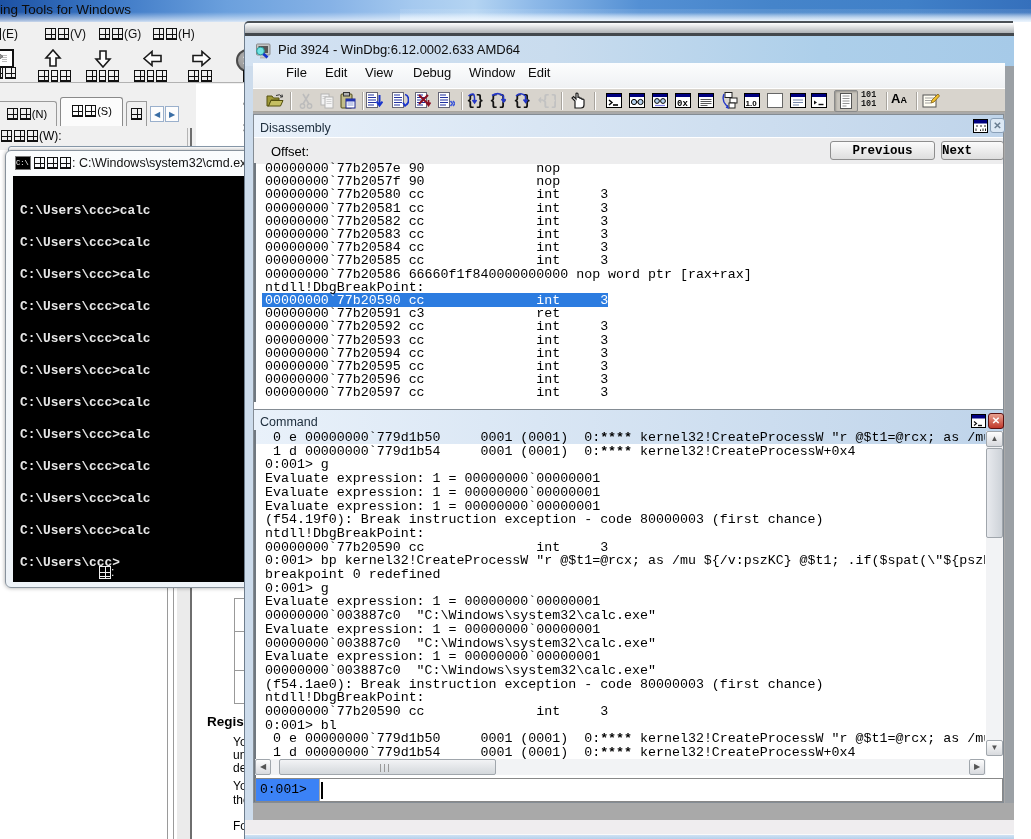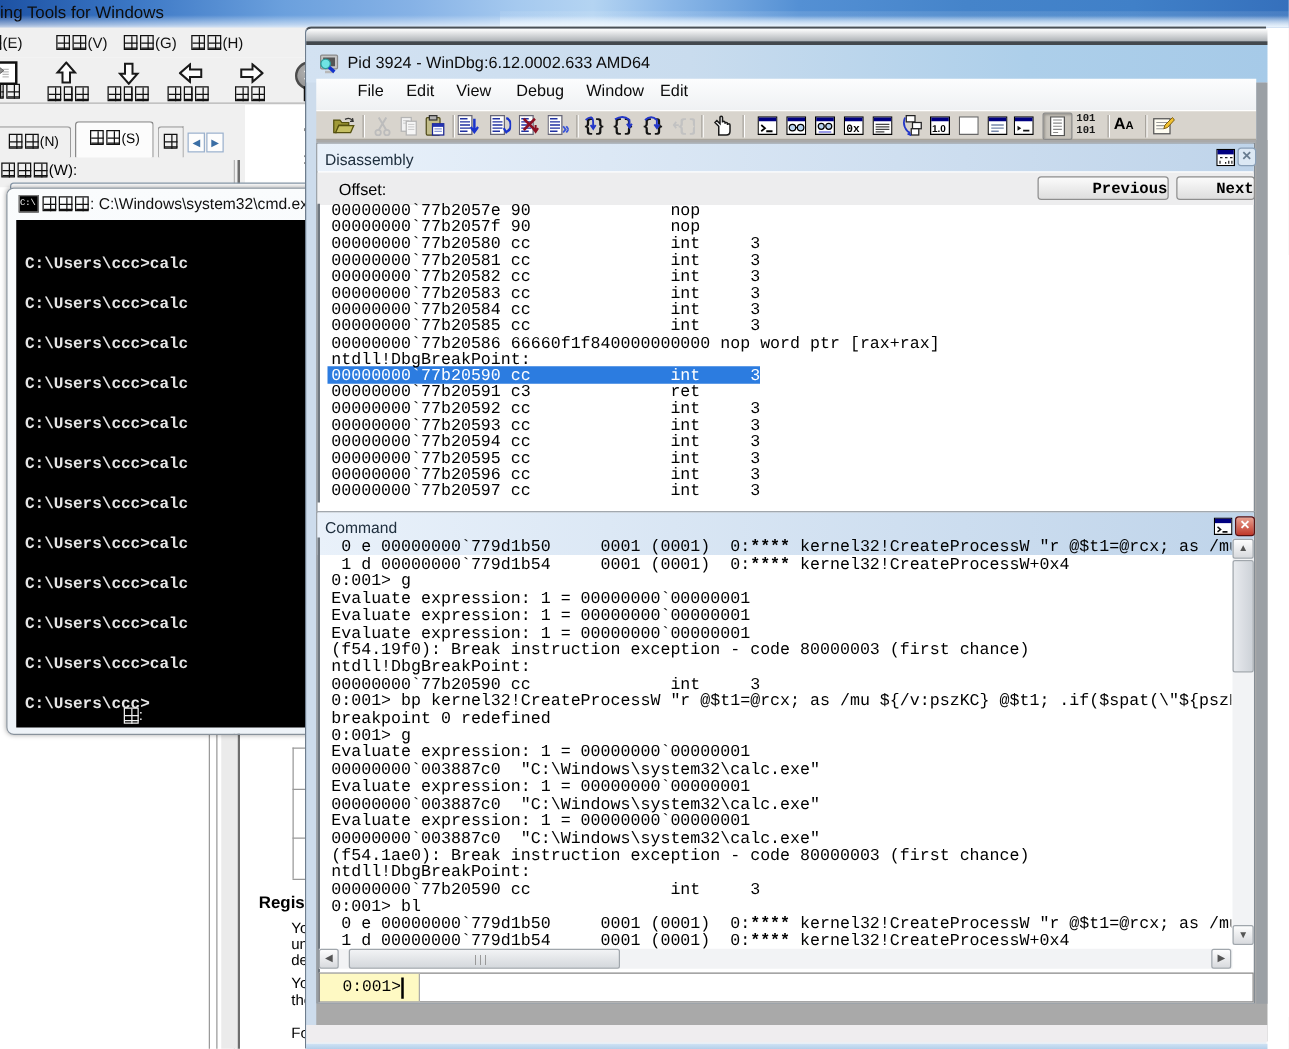--- a/index.html
+++ b/index.html
@@ -318,7 +318,7 @@
     </div>
     <div class="ab" style="left:0;top:23px;width:749px;height:26px;background:#ededee">
       <span class="ab" style="left:17px;top:6px;font-size:13px;color:#000">Offset:</span>
-      <div class="ab" style="left:576px;top:3px;width:105px;height:19px;border:1px solid #8e8e8e;border-radius:3px;background:linear-gradient(#fbfbfb,#dedede);text-align:right;font-size:12.5px;font-family:'Liberation Mono',monospace;font-weight:600;line-height:18px">Previous</div>
+      <div class="ab" style="left:576px;top:3px;width:105px;height:19px;border:1px solid #8e8e8e;border-radius:3px;background:linear-gradient(#fbfbfb,#dedede);text-align:center;font-size:12.5px;font-family:'Liberation Mono',monospace;font-weight:600;line-height:18px">Previous</div>
       <div class="ab" style="left:687px;top:3px;width:63px;height:19px;border:1px solid #8e8e8e;border-radius:3px;background:linear-gradient(#fbfbfb,#dedede);text-align:right;font-size:12.5px;font-family:'Liberation Mono',monospace;font-weight:600;line-height:18px">Next</div>
     </div>
     <div class="ab" style="left:0;top:48px;width:2px;height:239px;background:#707880"></div>

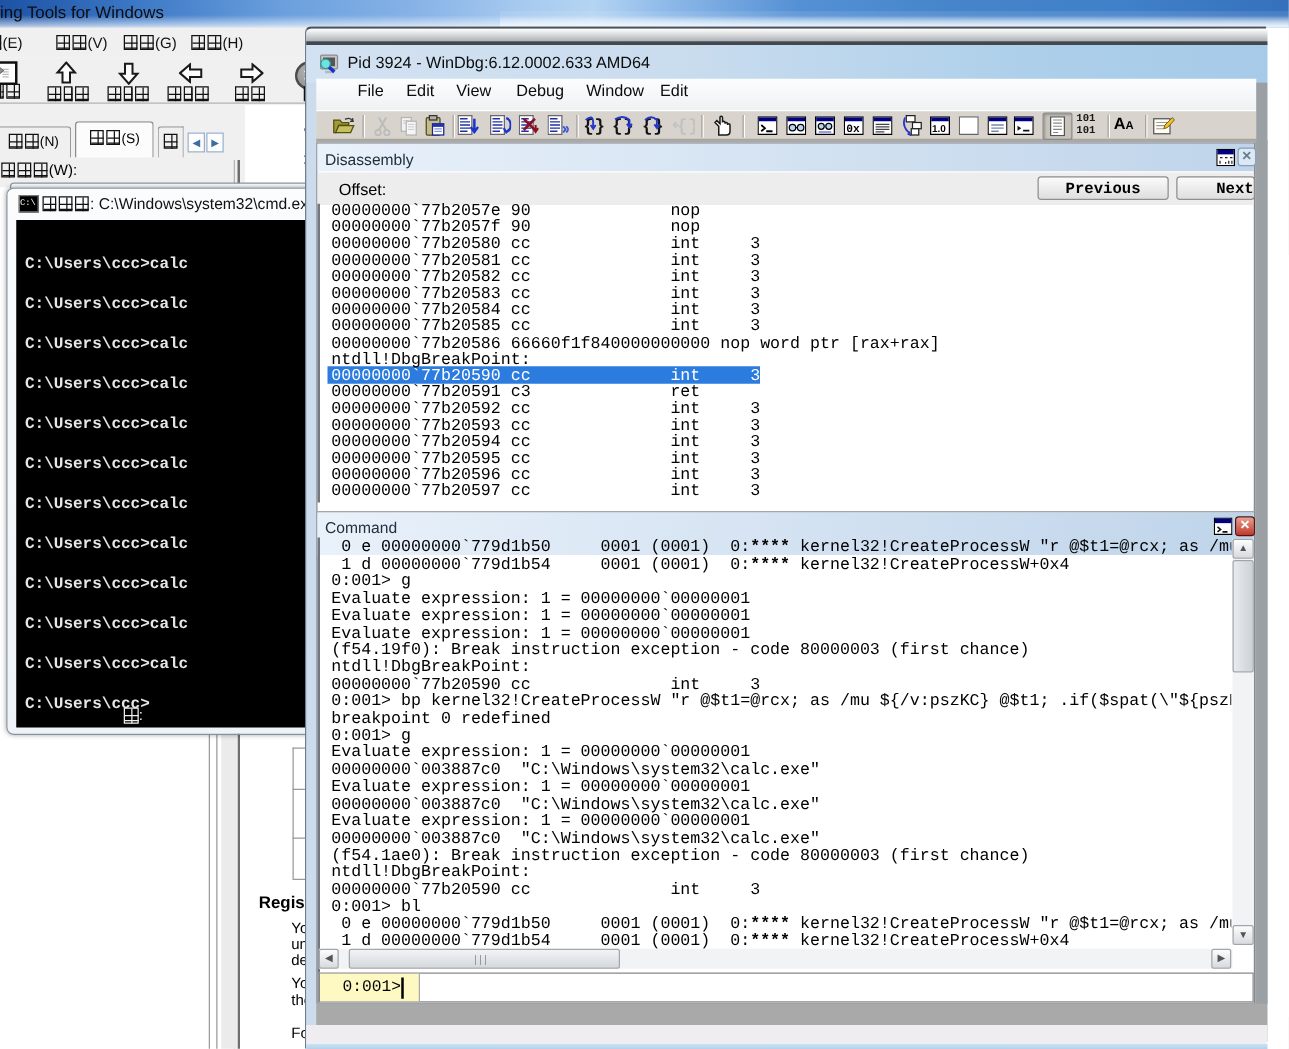--- a/index.html
+++ b/index.html
@@ -319,7 +319,7 @@
     <div class="ab" style="left:0;top:23px;width:749px;height:26px;background:#ededee">
       <span class="ab" style="left:17px;top:6px;font-size:13px;color:#000">Offset:</span>
       <div class="ab" style="left:576px;top:3px;width:105px;height:19px;border:1px solid #8e8e8e;border-radius:3px;background:linear-gradient(#fbfbfb,#dedede);text-align:center;font-size:12.5px;font-family:'Liberation Mono',monospace;font-weight:600;line-height:18px">Previous</div>
-      <div class="ab" style="left:687px;top:3px;width:63px;height:19px;border:1px solid #8e8e8e;border-radius:3px;background:linear-gradient(#fbfbfb,#dedede);text-align:right;font-size:12.5px;font-family:'Liberation Mono',monospace;font-weight:600;line-height:18px">Next</div>
+      <div class="ab" style="left:687px;top:3px;width:63px;height:19px;border:1px solid #8e8e8e;border-radius:3px;background:linear-gradient(#fbfbfb,#dedede);text-align:left;font-size:12.5px;font-family:'Liberation Mono',monospace;font-weight:600;line-height:18px">Next</div>
     </div>
     <div class="ab" style="left:0;top:48px;width:2px;height:239px;background:#707880"></div>
       <div class="ab" style="left:8px;top:178px;width:346px;height:14px;background:#2c7ce0"></div>

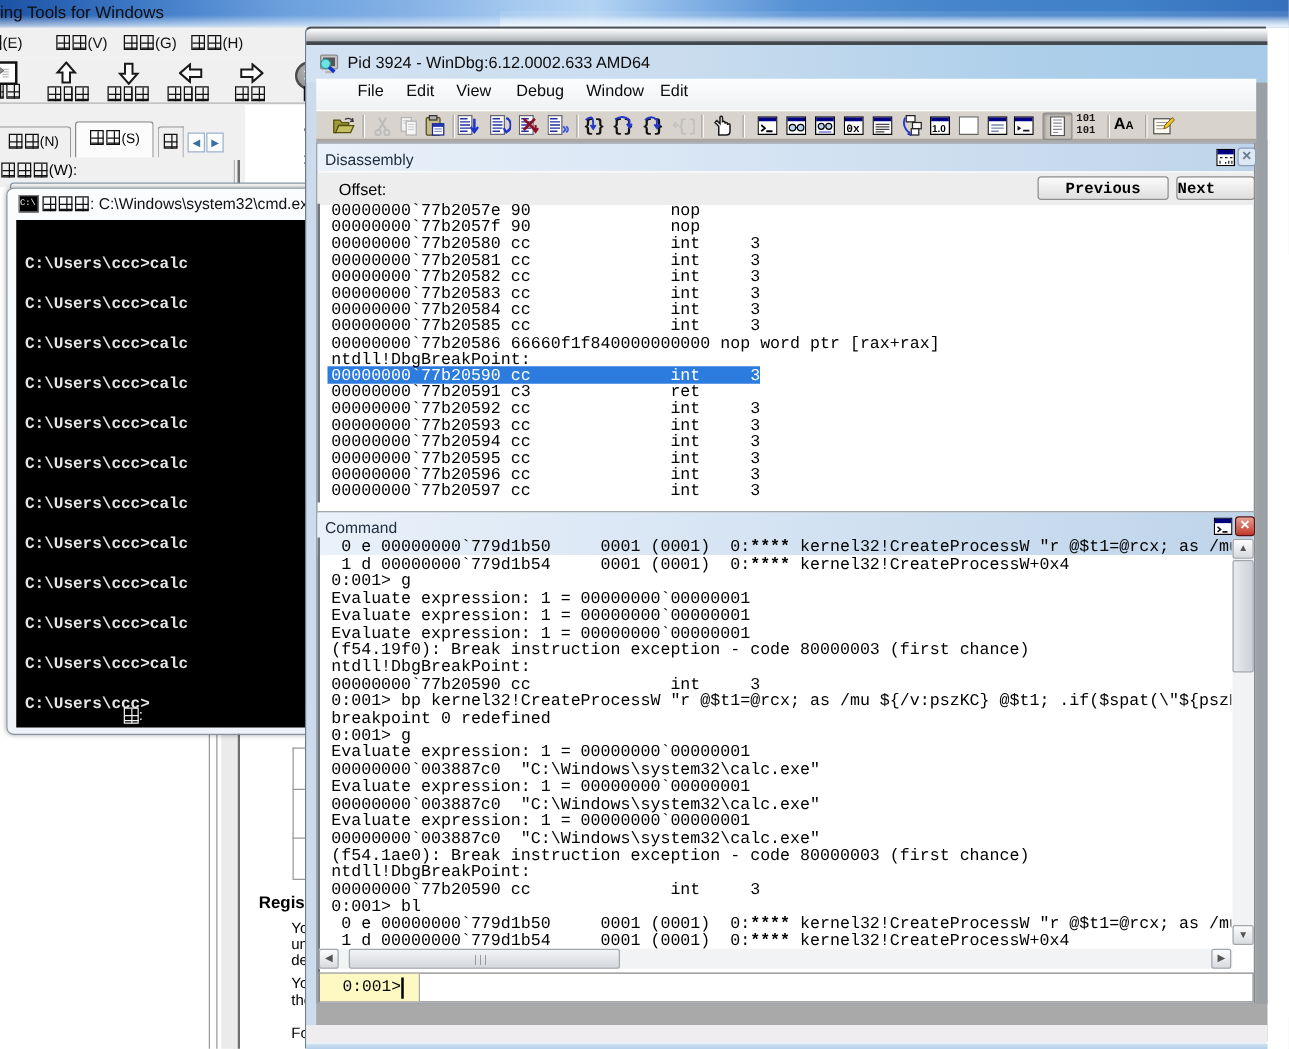--- a/index.html
+++ b/index.html
@@ -395,7 +395,7 @@
     </div>
 
     <div class="ab" style="left:1px;top:368px;width:748px;height:24px;border:1px solid #888;background:#fff">
-      <div class="ab" style="left:0;top:0;width:80px;height:22px;background:#fef9c3;border-right:1px solid #aaa;font-family:'Liberation Mono',monospace;font-size:13px;line-height:22px;padding-left:18px">0:001&gt;</div>
+      <div class="ab" style="left:0;top:0;width:64px;height:22px;background:#3b82f6;border-right:1px solid #aaa;font-family:'Liberation Mono',monospace;font-size:13px;line-height:22px;padding-left:4px">0:001&gt;</div>
       <div class="ab" style="left:65px;top:3px;width:2px;height:17px;background:#000"></div>
     </div>
   </div>

